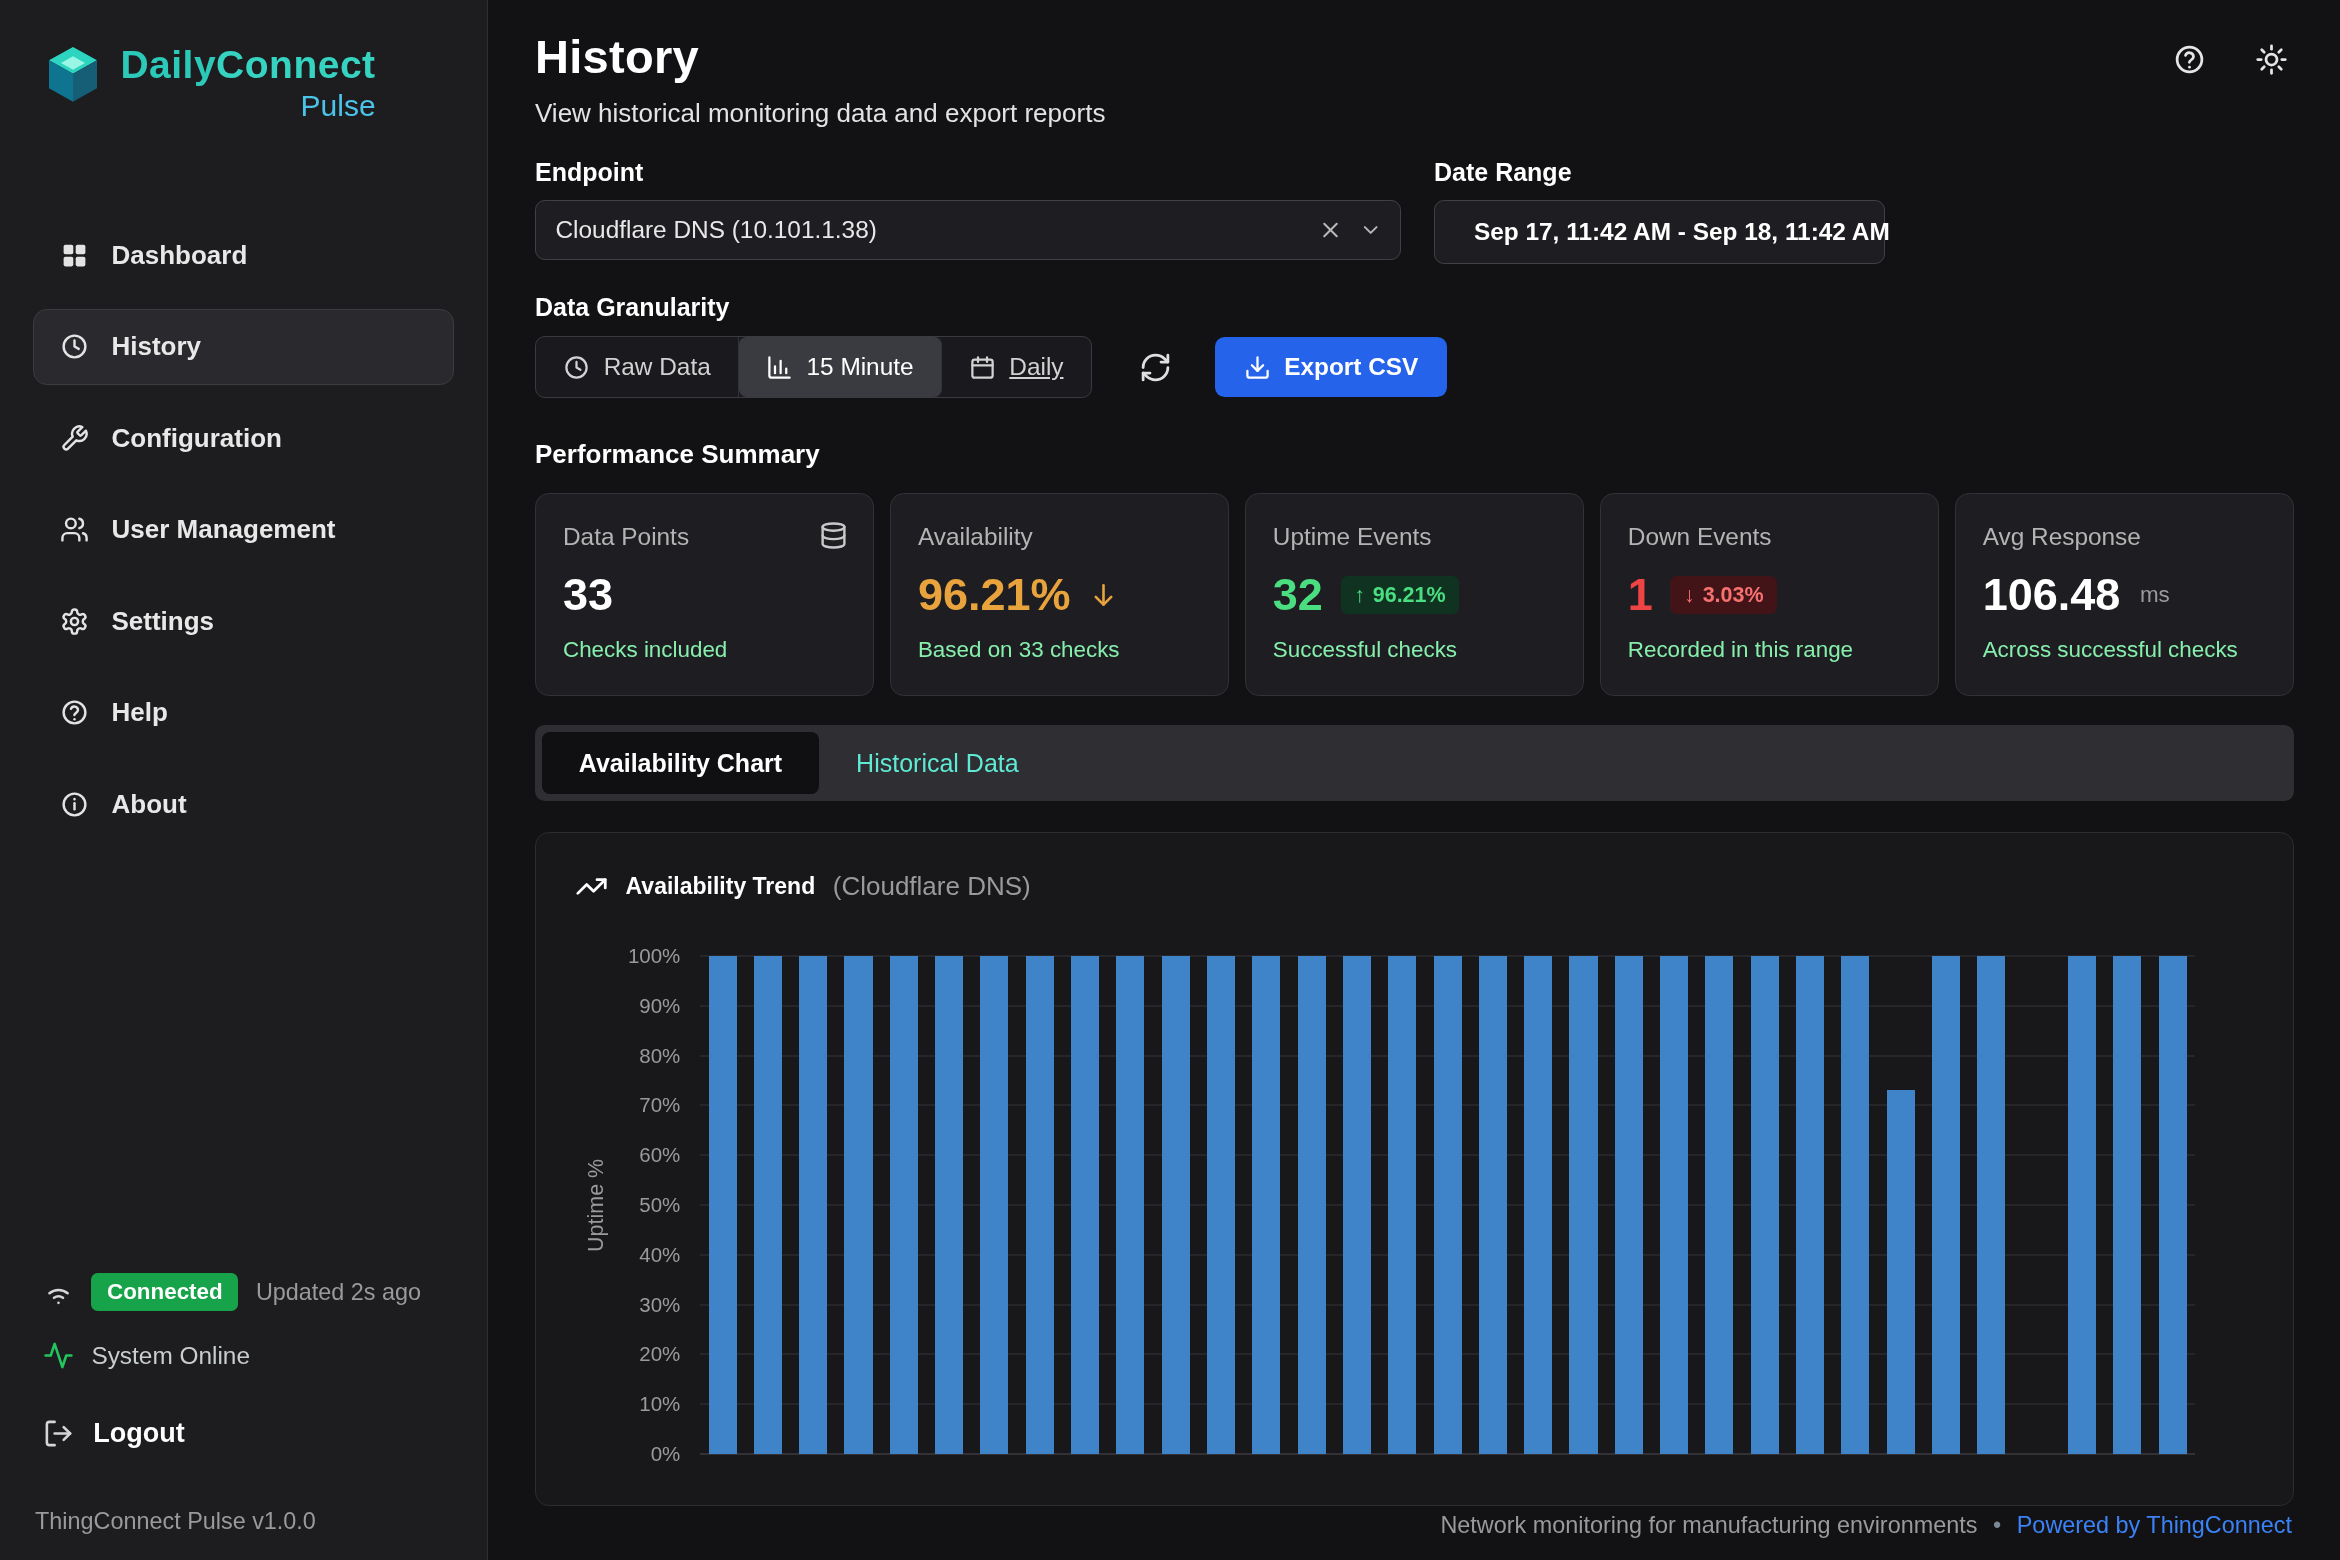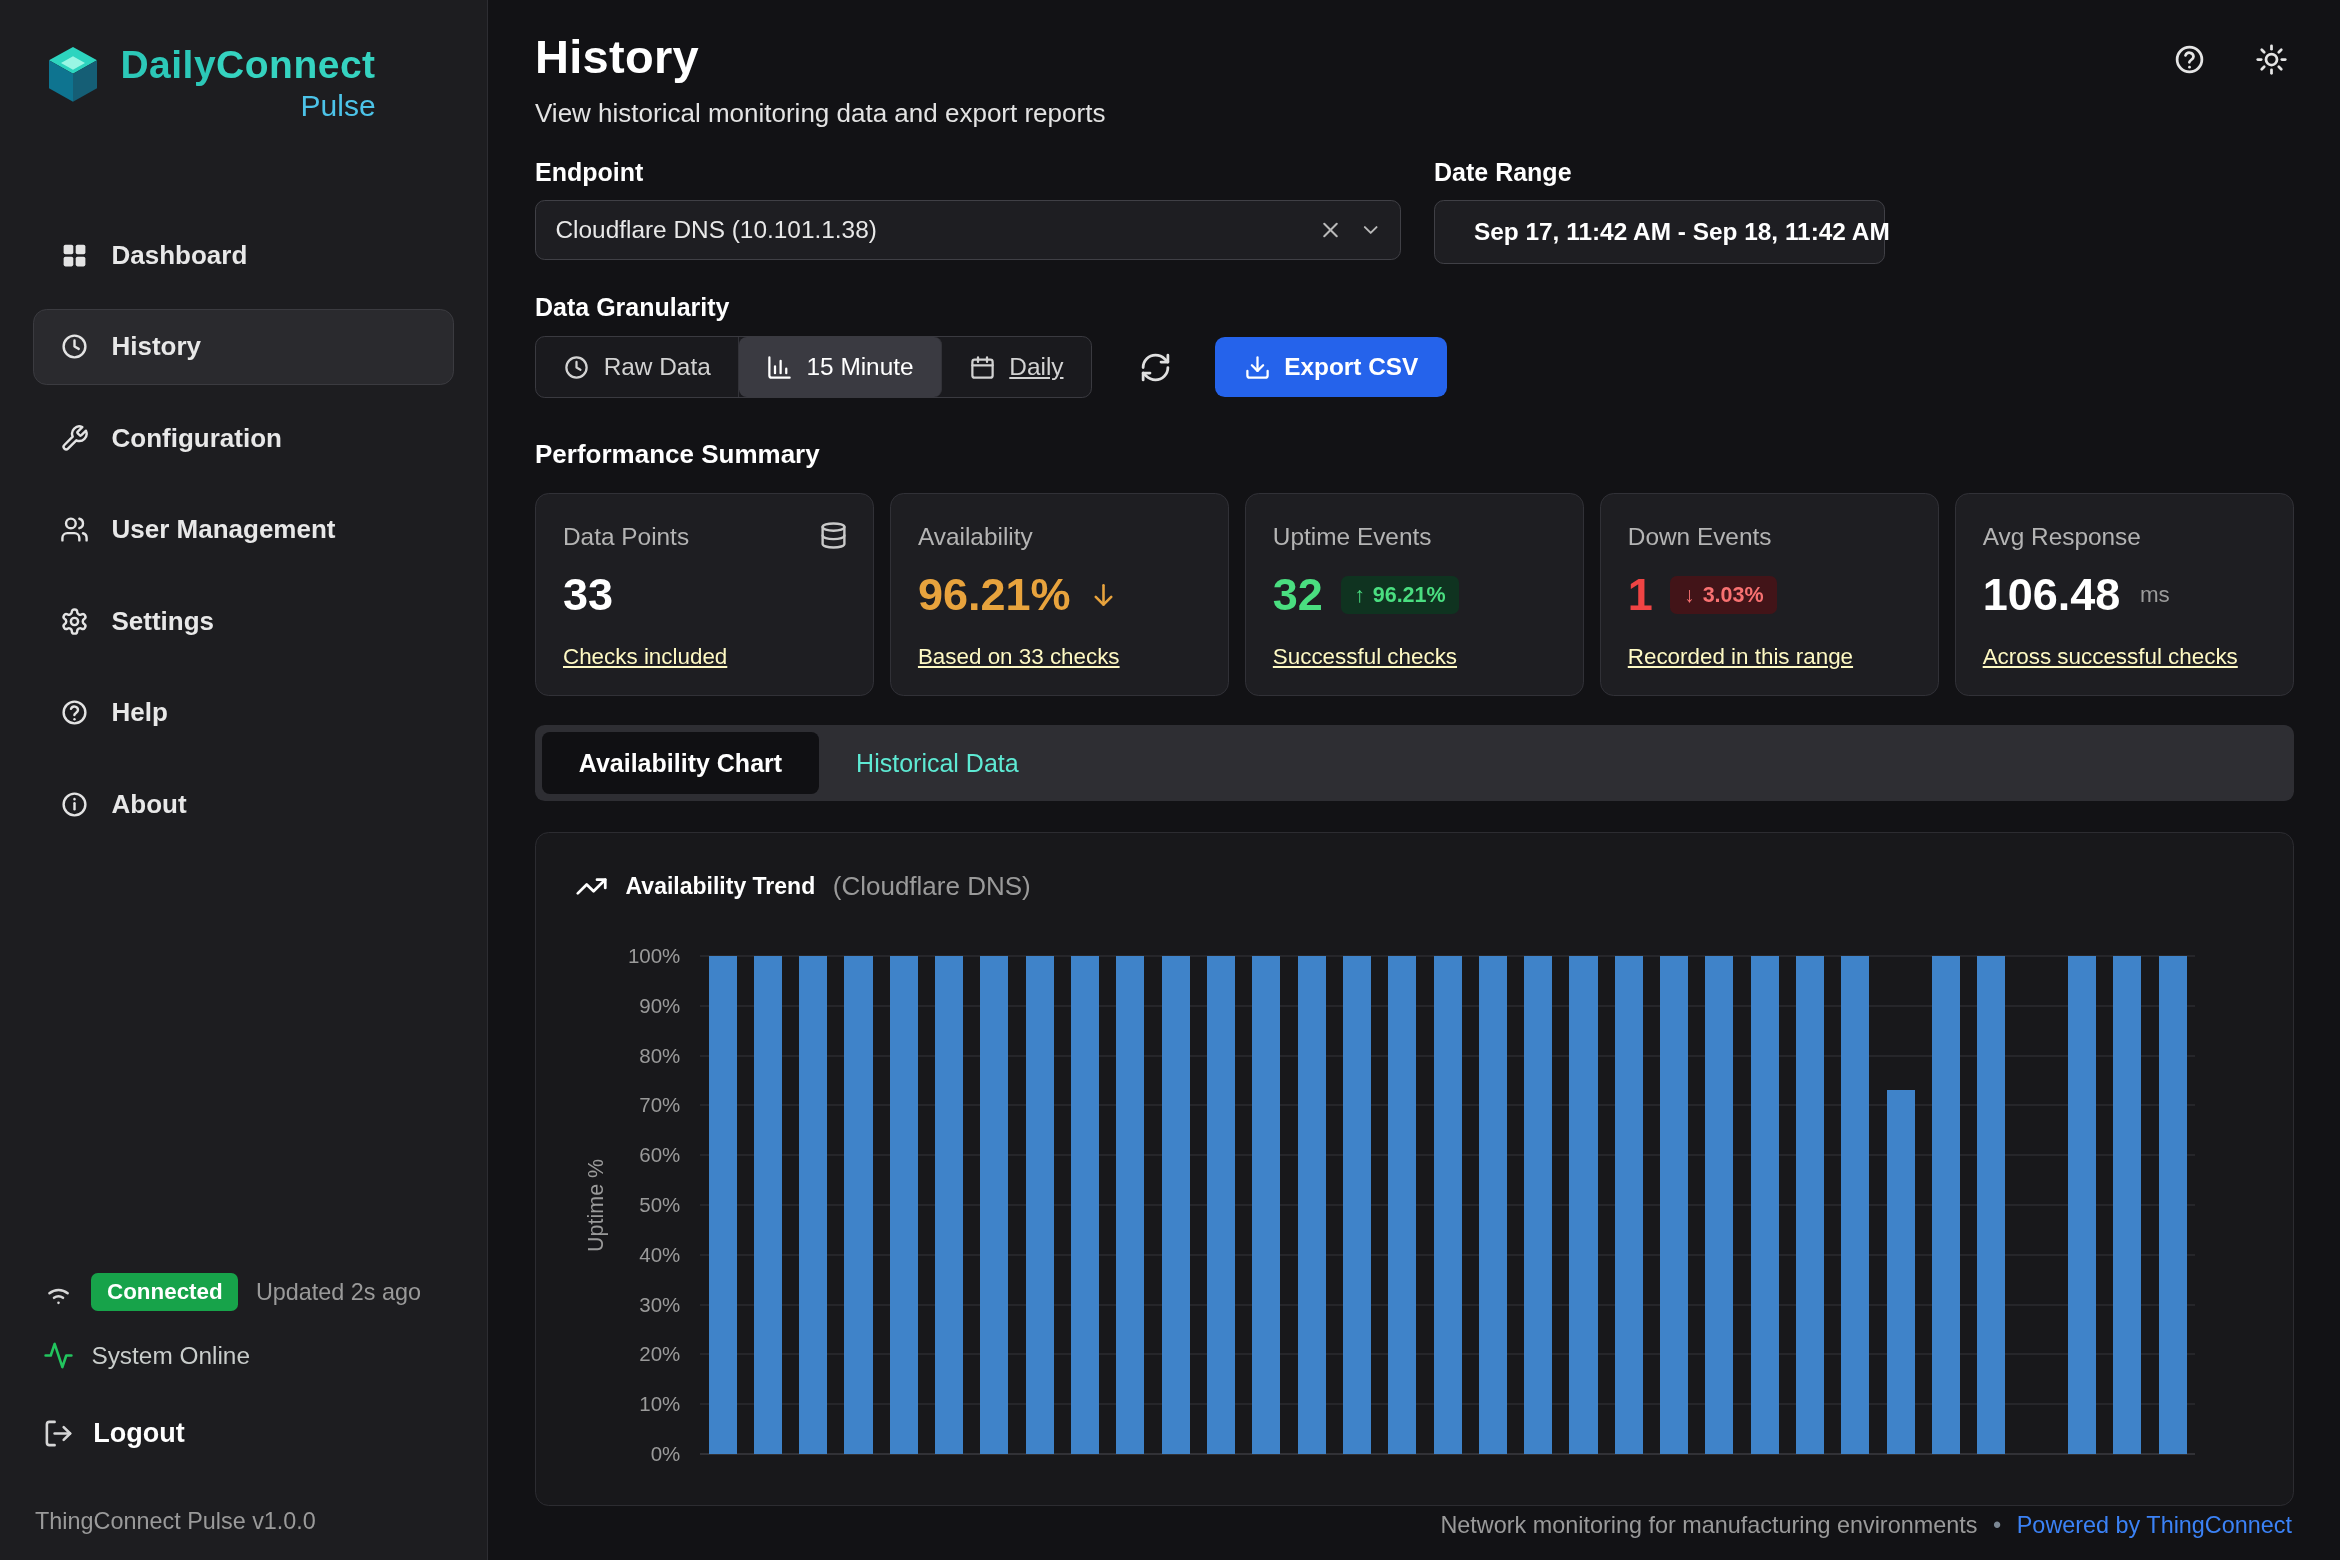--- a/index.html
+++ b/index.html
@@ -125,7 +125,7 @@
   .pill.green { background:#0f3320; color:#4ade80; }
   .pill.red { background:#421418; color:#f87171; }
   .unit { font-size:22.4px; color:#9a9a9a; font-weight:normal; margin-left:2px; }
-  .card-sub { font-size:22.4px; color:#fef9c3; margin-top:23px;text-decoration:underline; }
+  .card-sub { font-size:22.4px; color:#86efac; margin-top:16px; }
 
   
   .tabbar {

